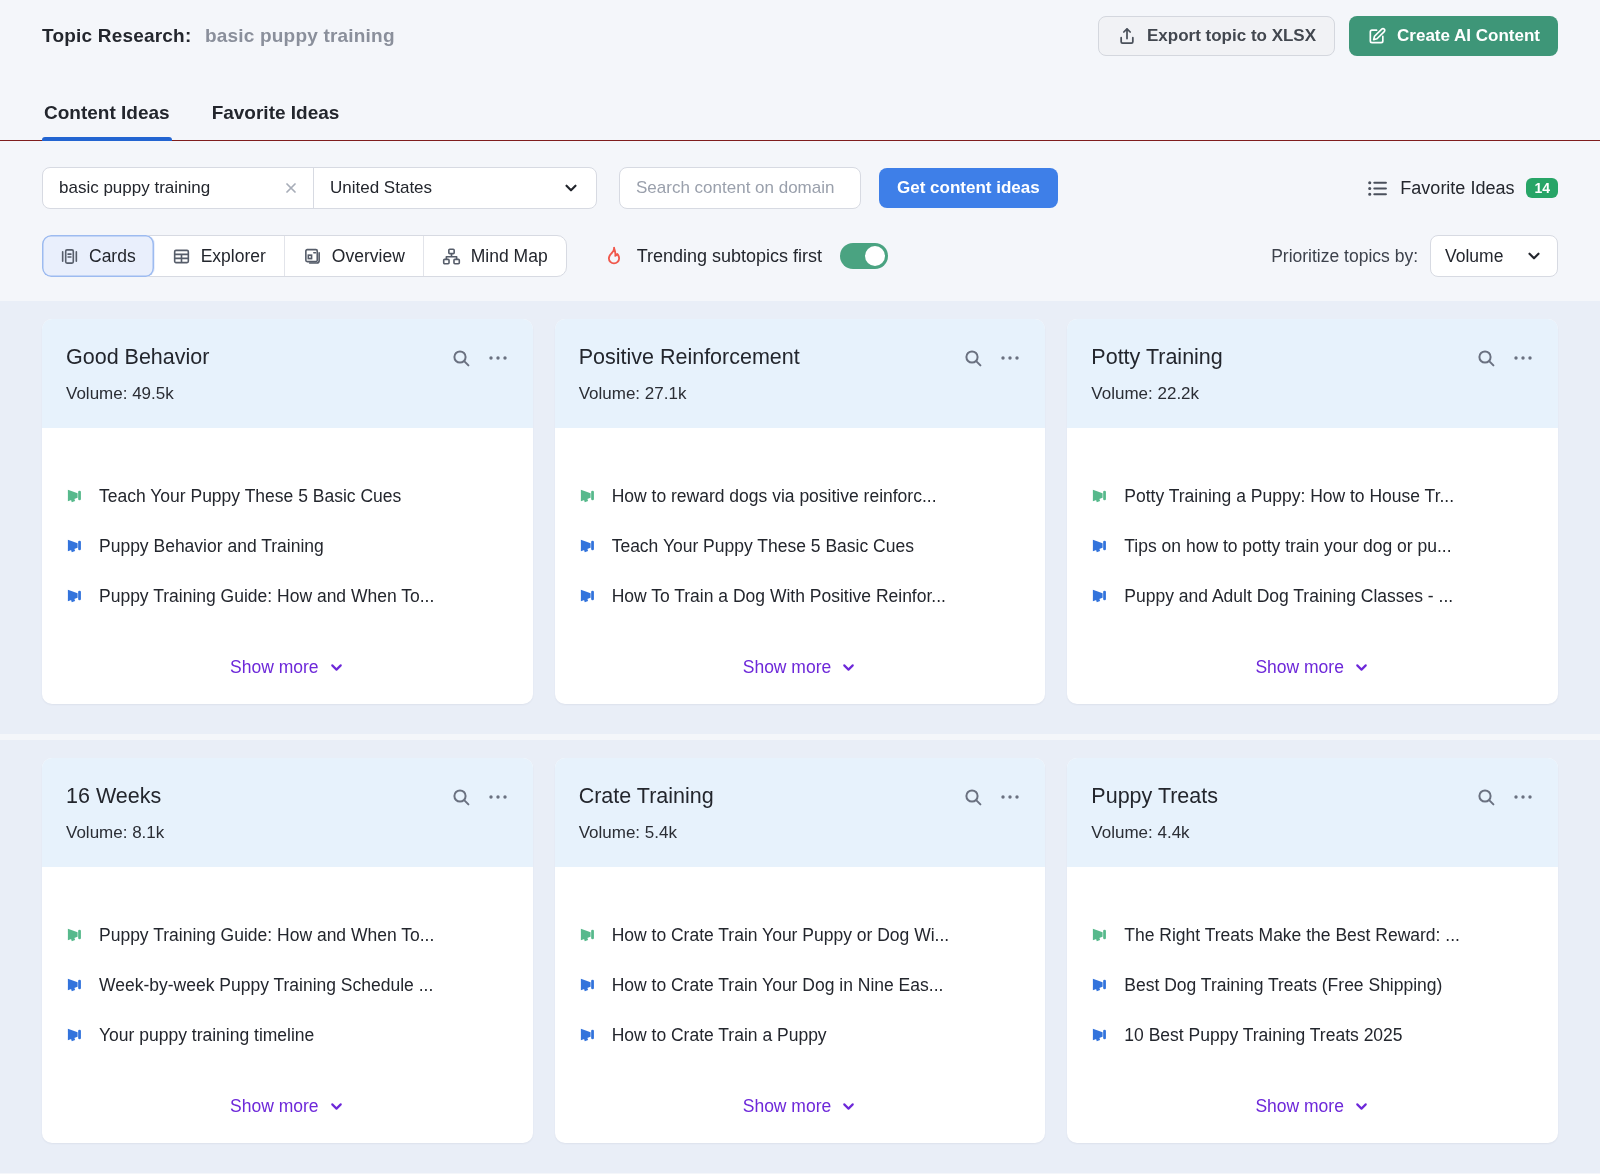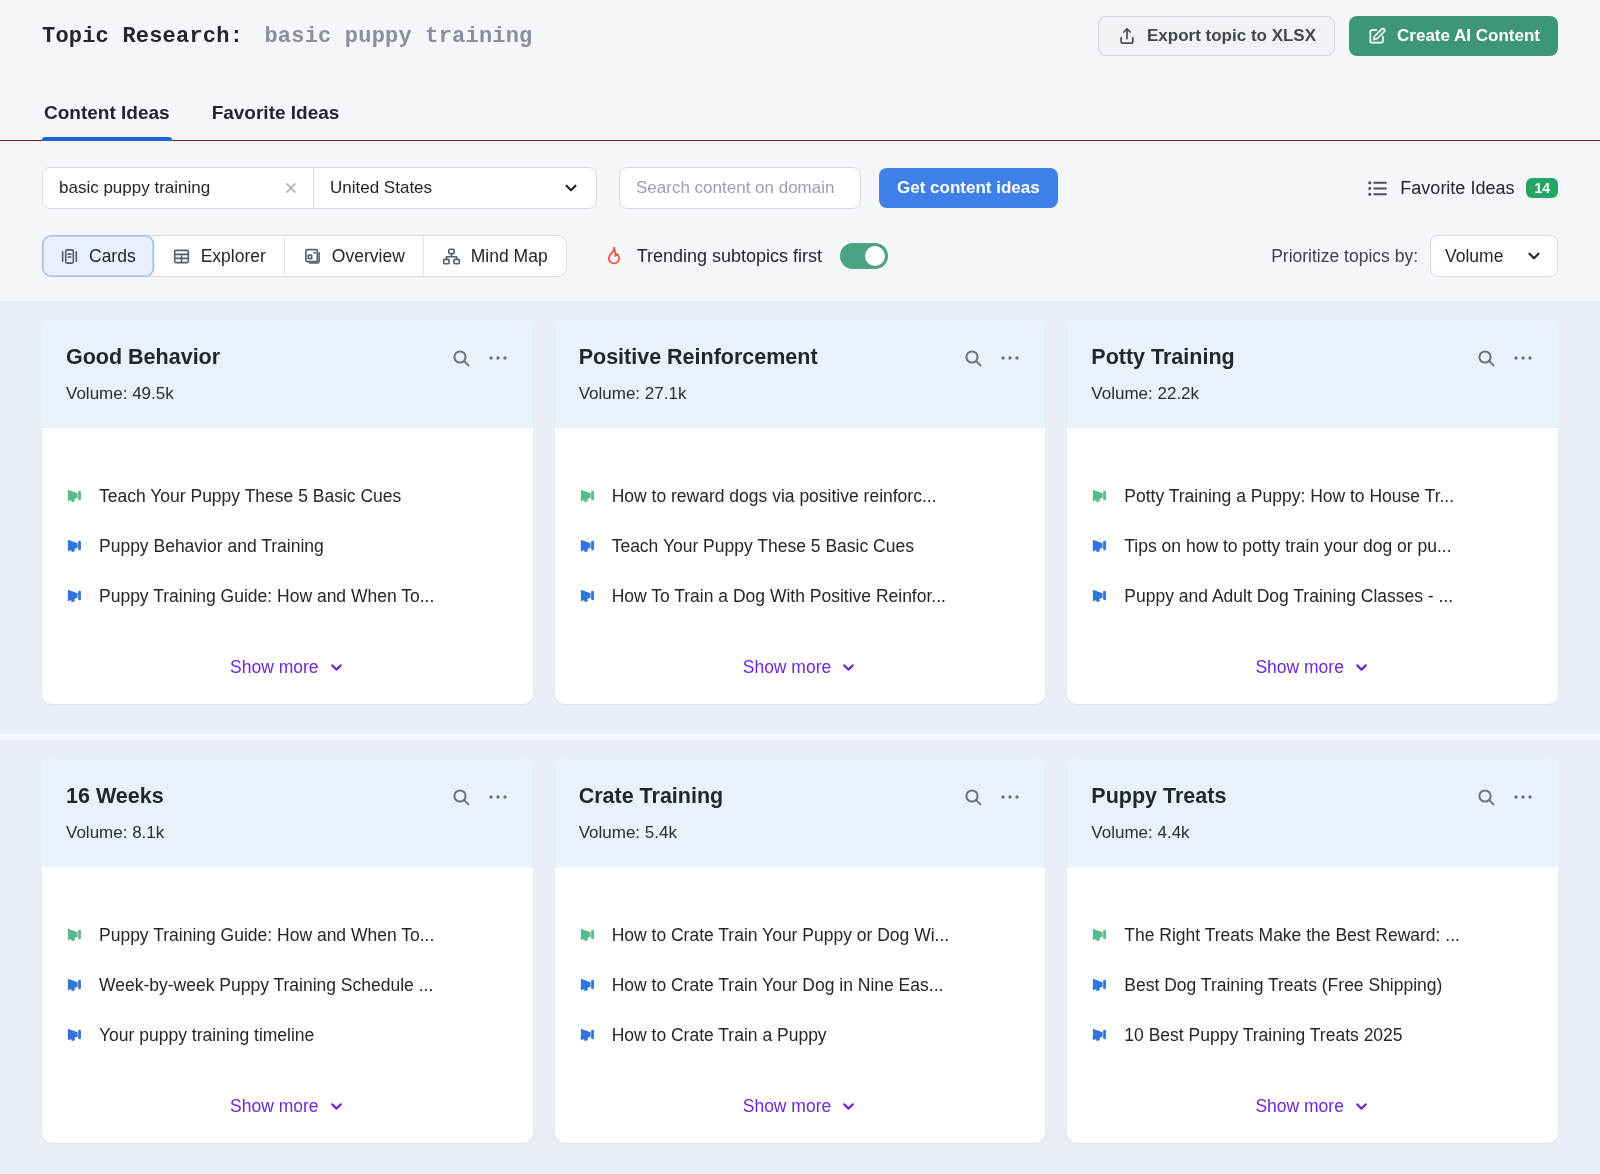--- a/index.html
+++ b/index.html
@@ -12,7 +12,7 @@
 
   
   .header-row { display:flex; justify-content:space-between; align-items:center; padding-top:14px; height:58px; }
-  .page-title { font-size:22px; font-weight:700; letter-spacing:.2px;font-family:Liberation Mono, monospace; }
+  .page-title { font-size:19px; font-weight:700; letter-spacing:.2px; }
   .page-title .q { color:#8a8f9b; margin-left:8px; }
   .header-actions { display:flex; gap:14px; align-items:center; }
   .btn { display:inline-flex; align-items:center; gap:10px; height:40px; padding:0 18px;

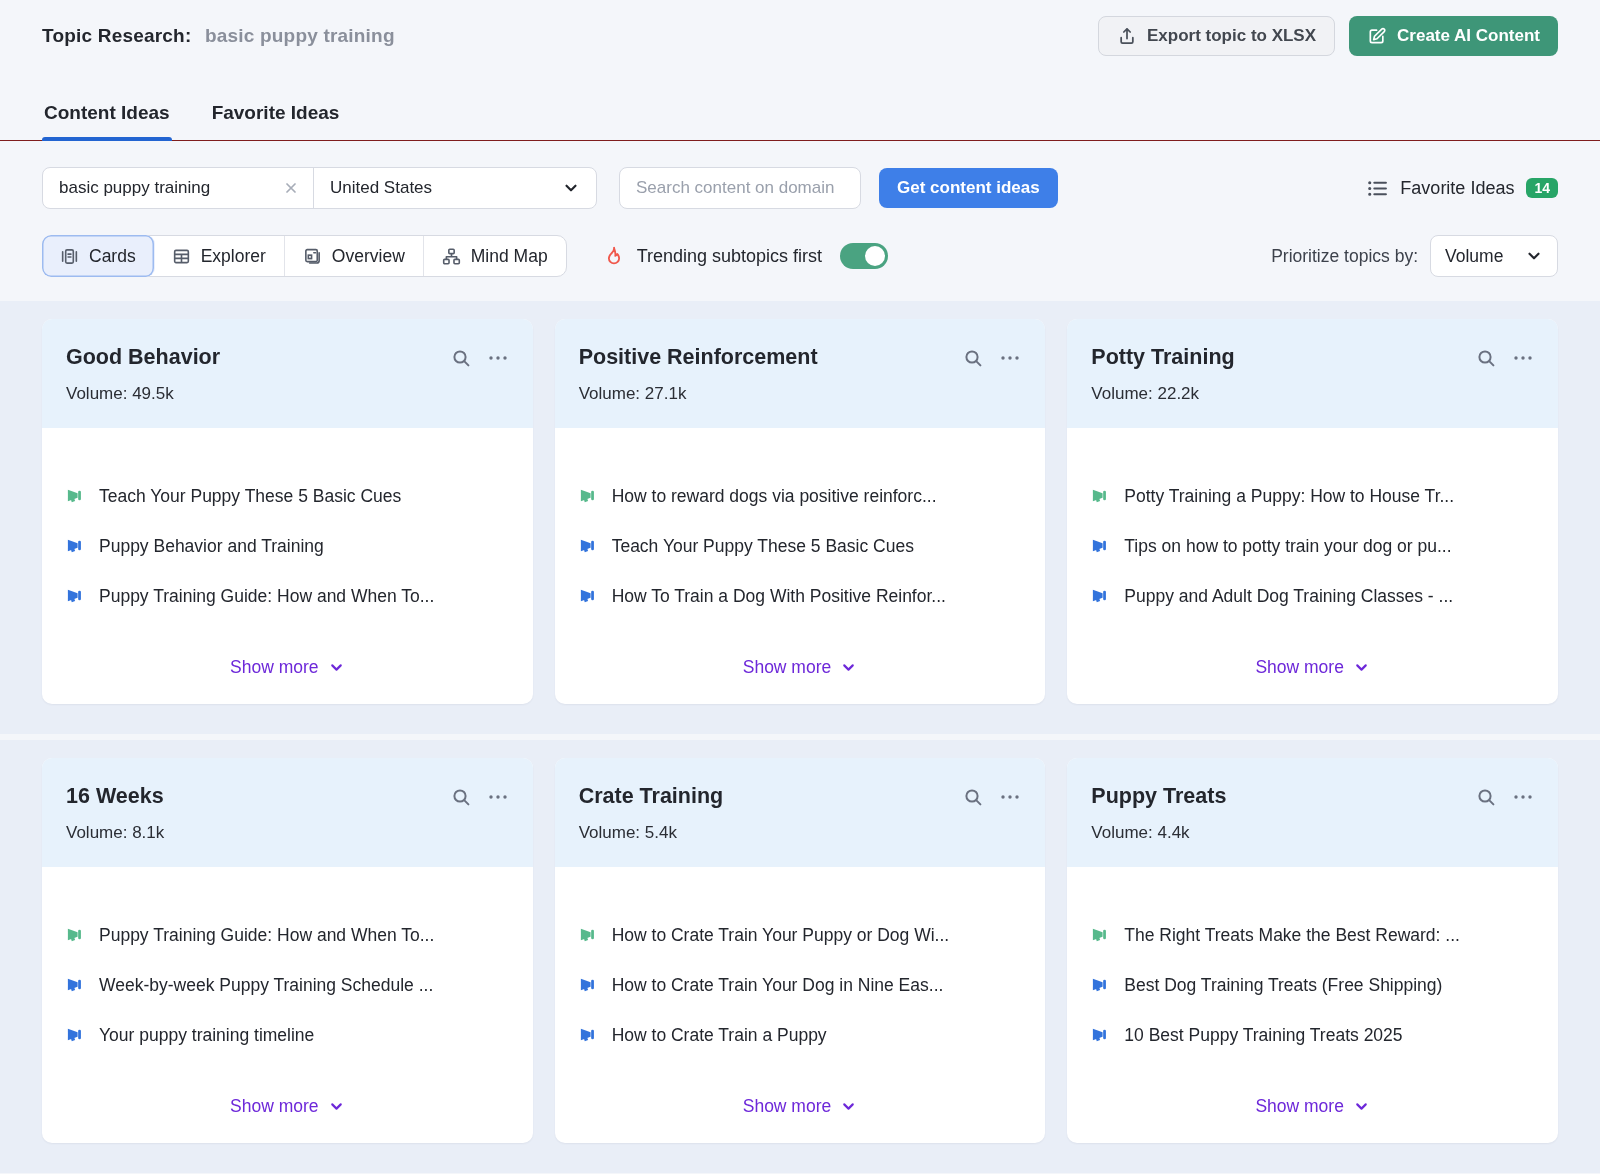--- a/index.html
+++ b/index.html
@@ -65,7 +65,7 @@
   .card { background:#fff; border-radius:10px; overflow:hidden; box-shadow:0 1px 2px rgba(30,40,70,.06); }
   .card-head { background:#e7f2fc; padding:26px 24px 24px; }
   .card-head-top { display:flex; align-items:center; justify-content:space-between; }
-  .card-title { font-size:21.5px; font-weight:700; cursor:pointer; }
+  .card-title { font-size:21.5px; font-weight:400; cursor:pointer; }
   .card-tools { display:flex; align-items:center; gap:16px; color:#6a7180; }
   .card-tools .tool { cursor:pointer; display:flex; align-items:center; }
   .card-volume { margin-top:14px; font-size:17px; color:#2b2e35; }

